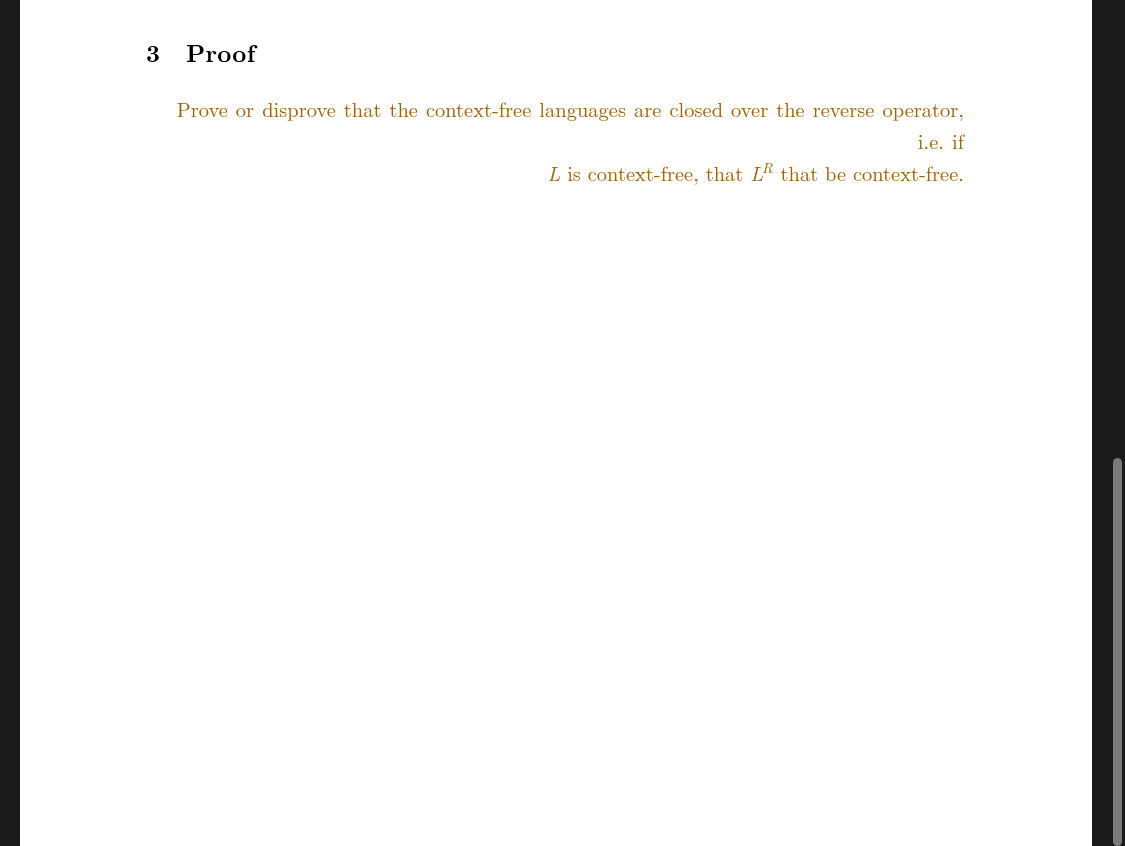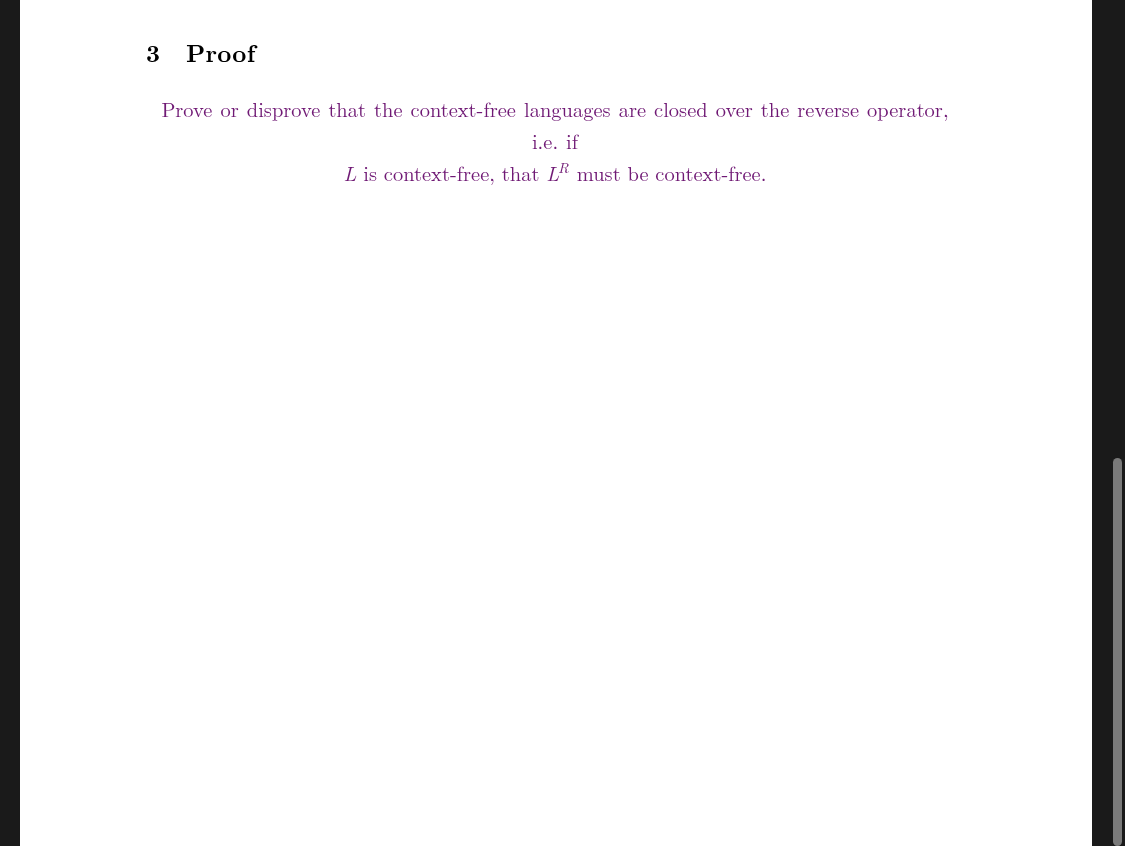--- a/index.html
+++ b/index.html
@@ -53,8 +53,8 @@
     .body-text {
       font-size: 20.5px;
       line-height: 1.55;
-      color: #701a75;
-      text-align: center;
+      color: #a16207;
+      text-align: right;
     }
 
     .body-text .line1 {

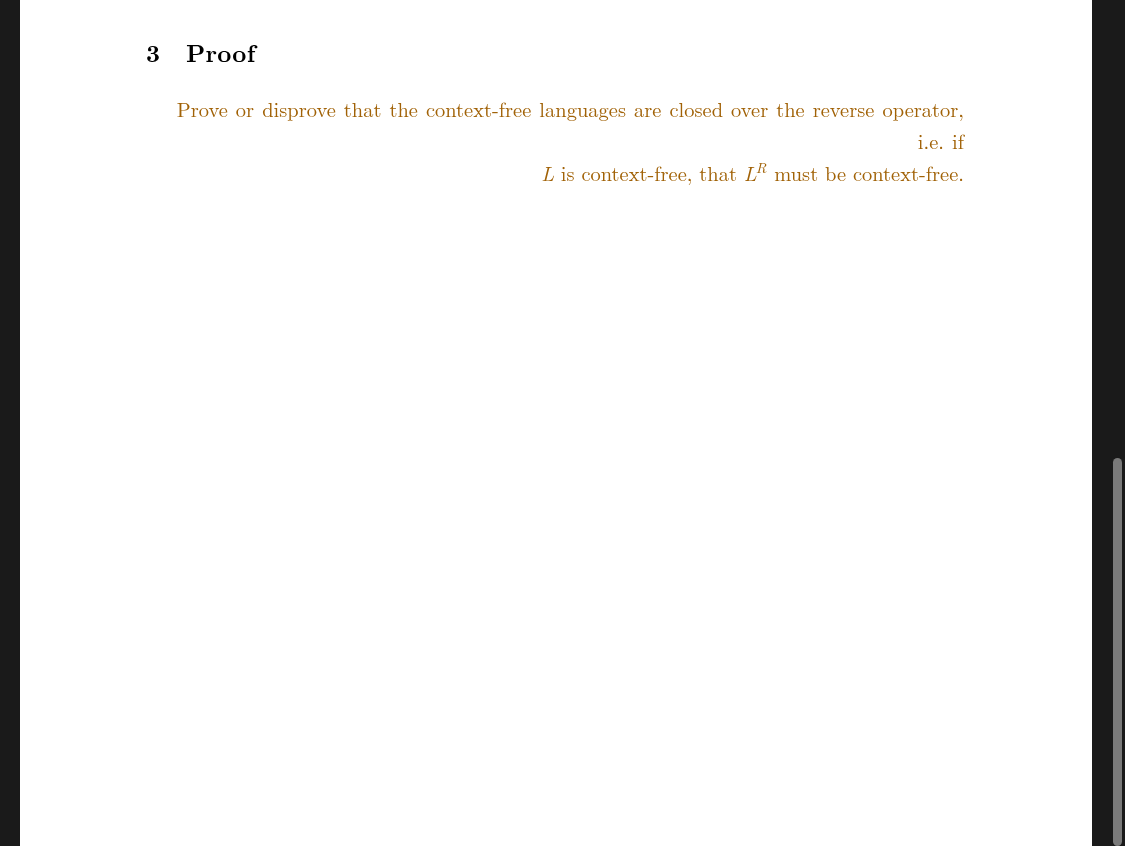--- a/index.html
+++ b/index.html
@@ -111,7 +111,7 @@
     <div class="body-text">
       <span class="line1">Prove or disprove that the context-free languages are closed over the reverse operator, i.e.  if</span>
       <span class="line2">
-        <span class="math-it">L</span><span> is context-free, that </span><span class="math-it">L</span><span class="sup">R</span><span> must be context-free.</span>
+        <span class="math-it">L</span><span> is context-free, that </span><span class="math-it">L</span><span class="sup">R</span><span> that be context-free.</span>
       </span>
     </div>
   </div>

